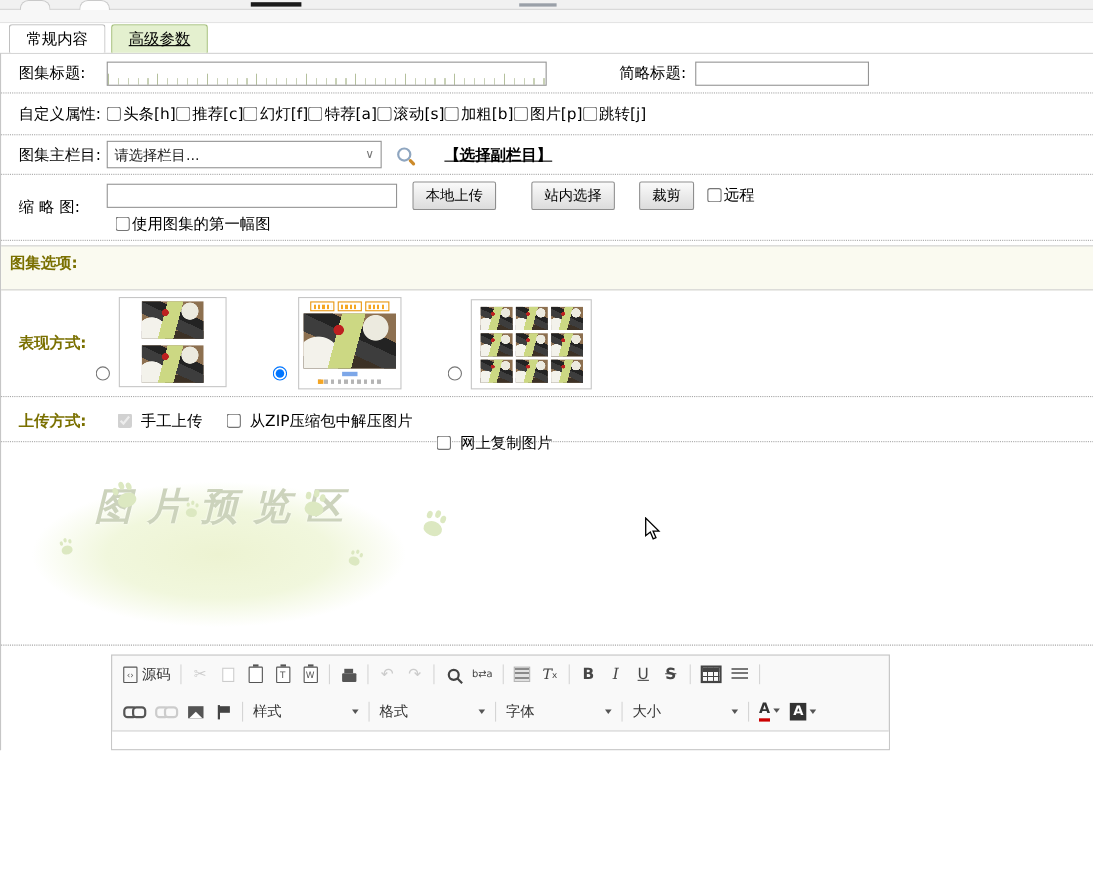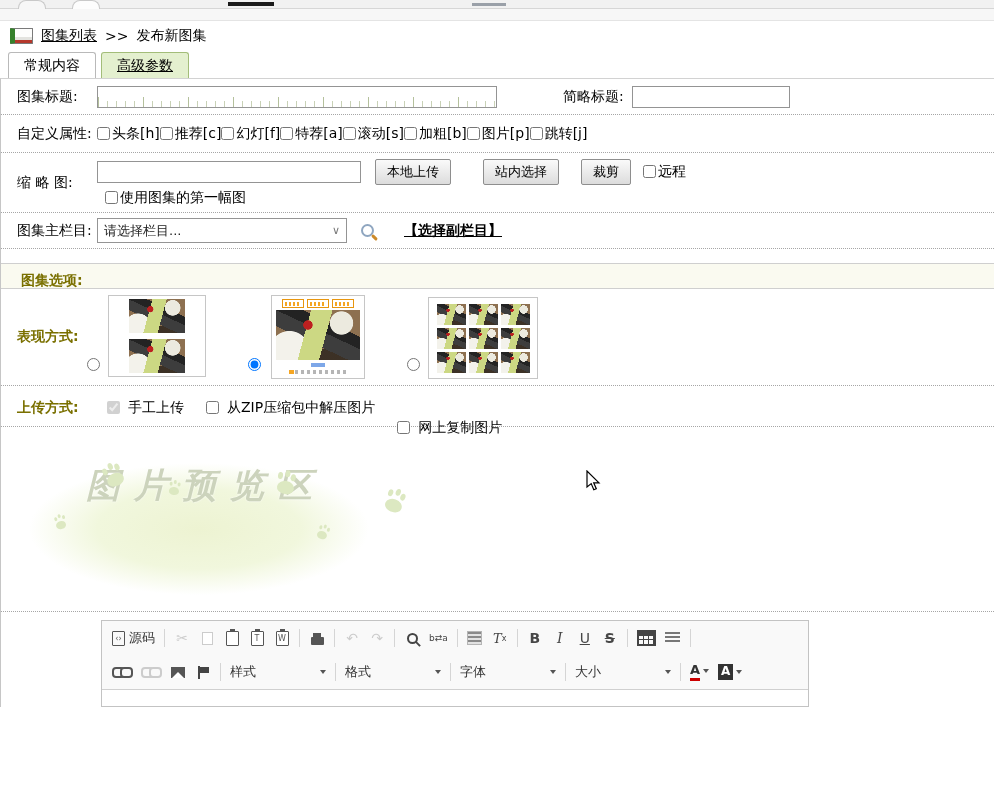--- a/index.html
+++ b/index.html
@@ -145,12 +145,6 @@
   </div>
   <div class="bar2"></div>
 
-  <div class="crumbs">
-    <span class="book"></span>
-    <a>图集列表</a>
-    <span>&gt;&gt;</span>
-    <span>发布新图集</span>
-  </div>
 
   <div class="tabs">
     <div class="tab">常规内容</div>

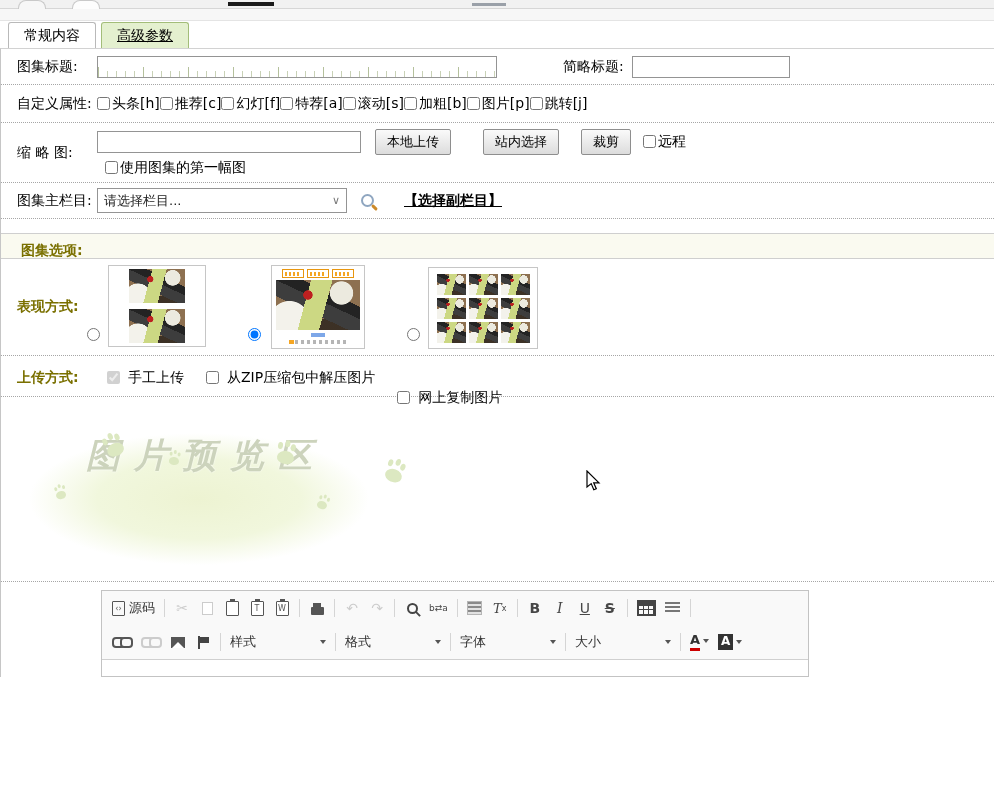--- a/index.html
+++ b/index.html
@@ -197,6 +197,16 @@
     </div>
 
 
+    <div class="row" style="height:36px;">
+      <span class="lbl">图集主栏目:</span>
+      <div class="selectbox">
+        <span>请选择栏目...</span>
+        <span class="selarrow">∨</span>
+      </div>
+      <span class="zoomglass" style="margin-left:14px;"></span>
+      <span class="sublink"><span>【选择副栏目】</span></span>
+    </div>
+
     <div class="row" style="height:60px;">
       <span class="lbl">缩 略 图:</span>
       <div style="display:flex;flex-direction:column;gap:4px;">
@@ -217,16 +227,6 @@
       </div>
     </div>
 
-    <div class="row" style="height:36px;">
-      <span class="lbl">图集主栏目:</span>
-      <div class="selectbox">
-        <span>请选择栏目...</span>
-        <span class="selarrow">∨</span>
-      </div>
-      <span class="zoomglass" style="margin-left:14px;"></span>
-      <span class="sublink"><span>【选择副栏目】</span></span>
-    </div>
-
     <div class="secbar">图集选项:</div>
 
     <div class="row" style="height:97px;align-items:center;">

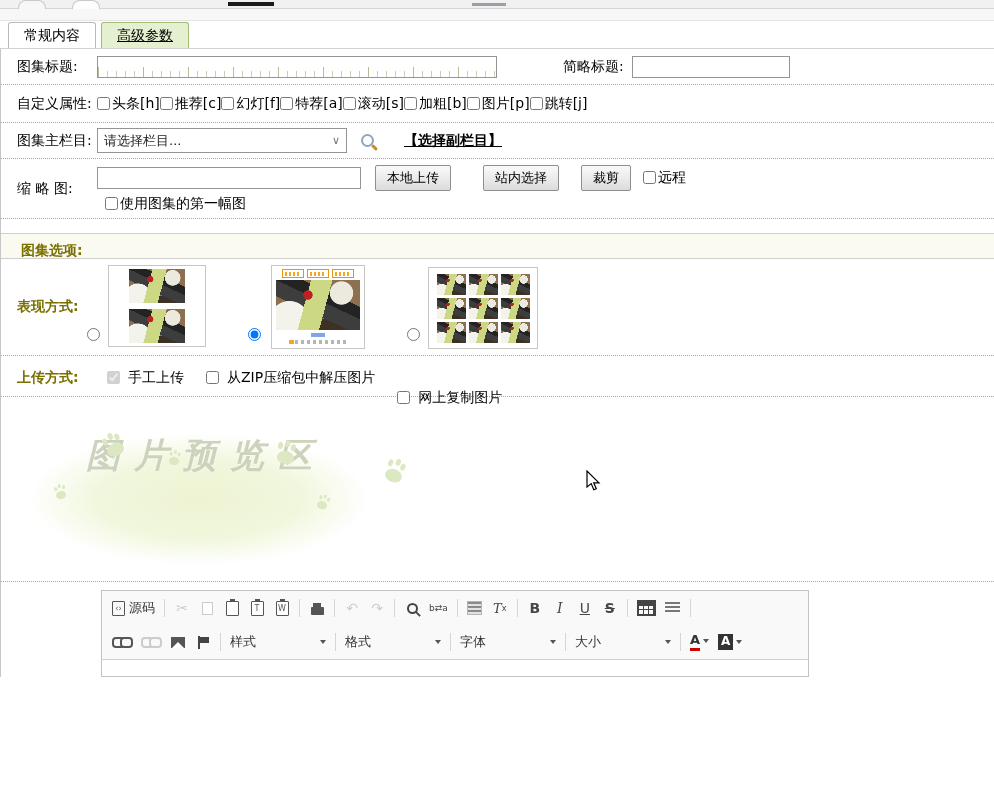--- a/index.html
+++ b/index.html
@@ -43,8 +43,8 @@
   .zoomglass::after{content:"";position:absolute;width:7px;height:3px;background:#cc8a2a;transform:rotate(45deg);right:-6px;bottom:-4px;border-radius:2px;}
   .sublink{font-weight:bold;margin-left:30px;cursor:pointer;}
   .sublink span{text-decoration:underline;}
-  .secbar{margin-top:14px;height:26px;line-height:32px;background:#fafaf0;border-top:1px solid #cfcfcf;border-bottom:1px solid #cfcfcf;
-          padding-left:20px;color:#7a7000;font-weight:bold;box-sizing:border-box;}
+  .secbar{margin-top:4px;height:41px;line-height:32px;background:#fafaf0;border-top:1px solid #cfcfcf;border-bottom:1px solid #cfcfcf;
+          padding-left:8px;color:#7a7000;font-weight:bold;box-sizing:border-box;}
   
   .ph{background-color:#8d7050;background-image:
       radial-gradient(circle at 38% 30%,#bd2020 0 7%,rgba(0,0,0,0) 8%),

